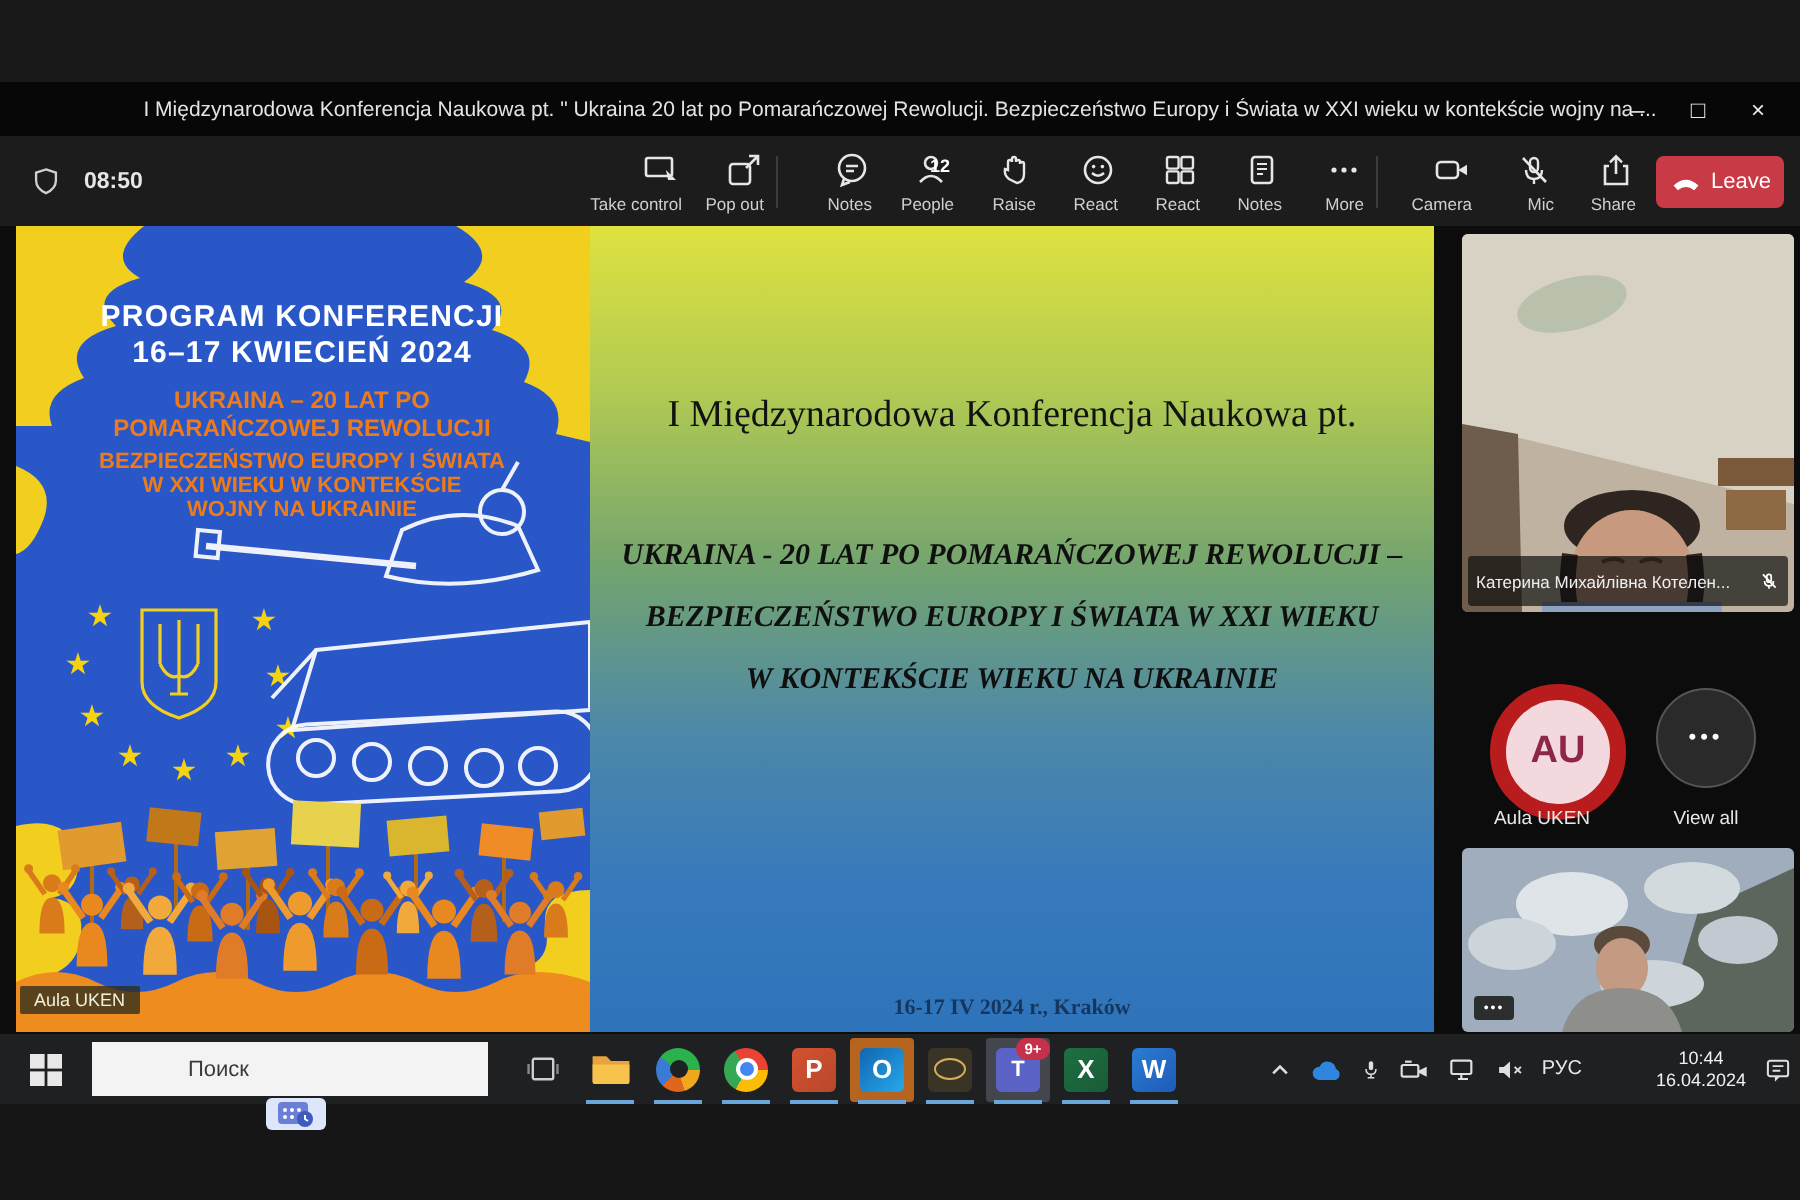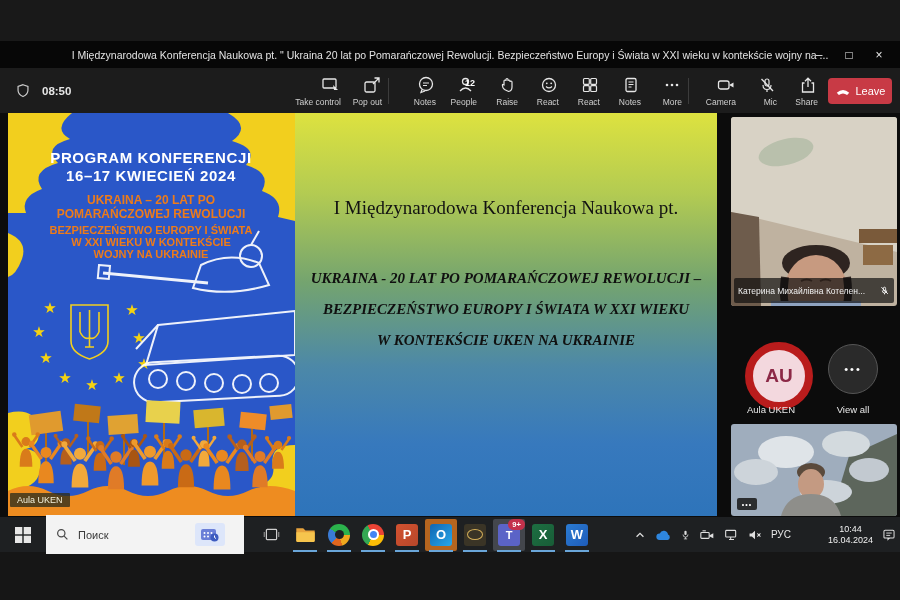--- a/index.html
+++ b/index.html
@@ -341,7 +341,7 @@
       <div class="abs" id="slide-lines">
         <div>UKRAINA - 20 LAT PO POMARAŃCZOWEJ REWOLUCJI –</div>
         <div>BEZPIECZEŃSTWO EUROPY I ŚWIATA W XXI WIEKU</div>
-        <div>W KONTEKŚCIE UKEN NA UKRAINIE</div>
+        <div>W KONTEKŚCIE WIEKU NA UKRAINIE</div>
       </div>
     </div>
 

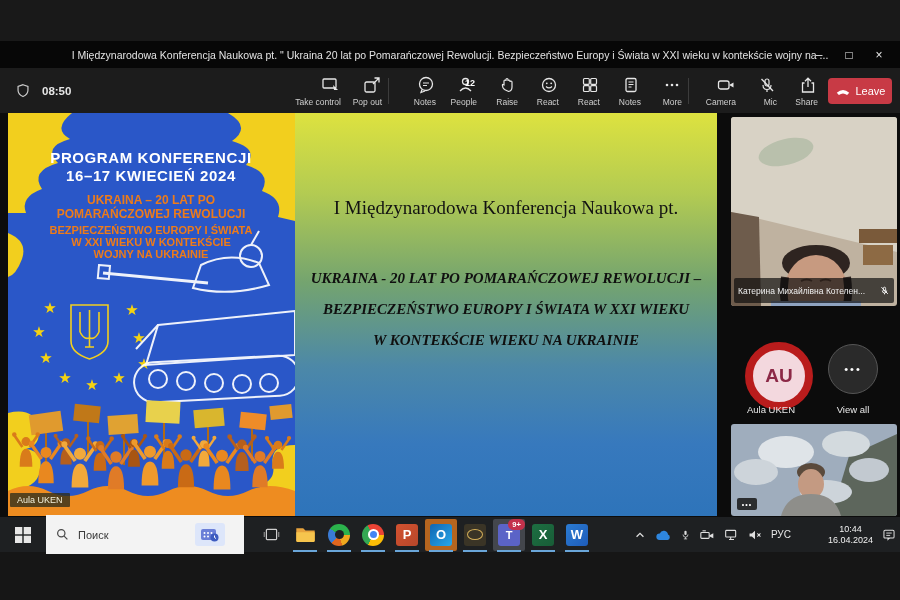--- a/index.html
+++ b/index.html
@@ -343,6 +343,7 @@
         <div>BEZPIECZEŃSTWO EUROPY I ŚWIATA W XXI WIEKU</div>
         <div>W KONTEKŚCIE WIEKU NA UKRAINIE</div>
       </div>
+      <div class="abs" id="slide-footer">16-17 IV 2024 r., Kraków</div>
     </div>
 
     <div class="abs" id="aula-watermark">Aula UKEN</div>

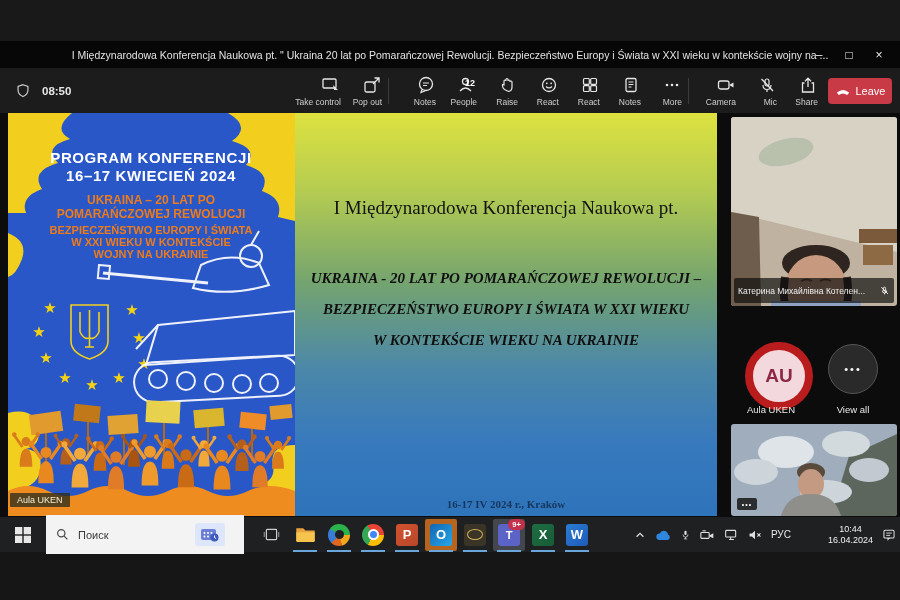--- a/index.html
+++ b/index.html
@@ -62,7 +62,7 @@
   
   #taskbar{left:0;top:517px;width:900px;height:35px;background:#1e2022;display:flex;align-items:center;}
   #start-btn{width:46px;height:35px;display:flex;align-items:center;justify-content:center;cursor:pointer;}
-  #search-box{width:184px;height:39px;background:#f3f3f3;display:flex;align-items:center;padding:0 4px 0 10px;gap:7px;cursor:text;}
+  #search-box{width:184px;height:27px;background:#f3f3f3;display:flex;align-items:center;padding:0 4px 0 10px;gap:7px;cursor:text;flex-direction:column;}
   #search-box input{border:0;outline:0;background:transparent;font-size:11px;color:#222;width:108px;
      font-family:"Liberation Sans",sans-serif;}
   #search-box input::placeholder{color:#3a3a3a;opacity:1;}

